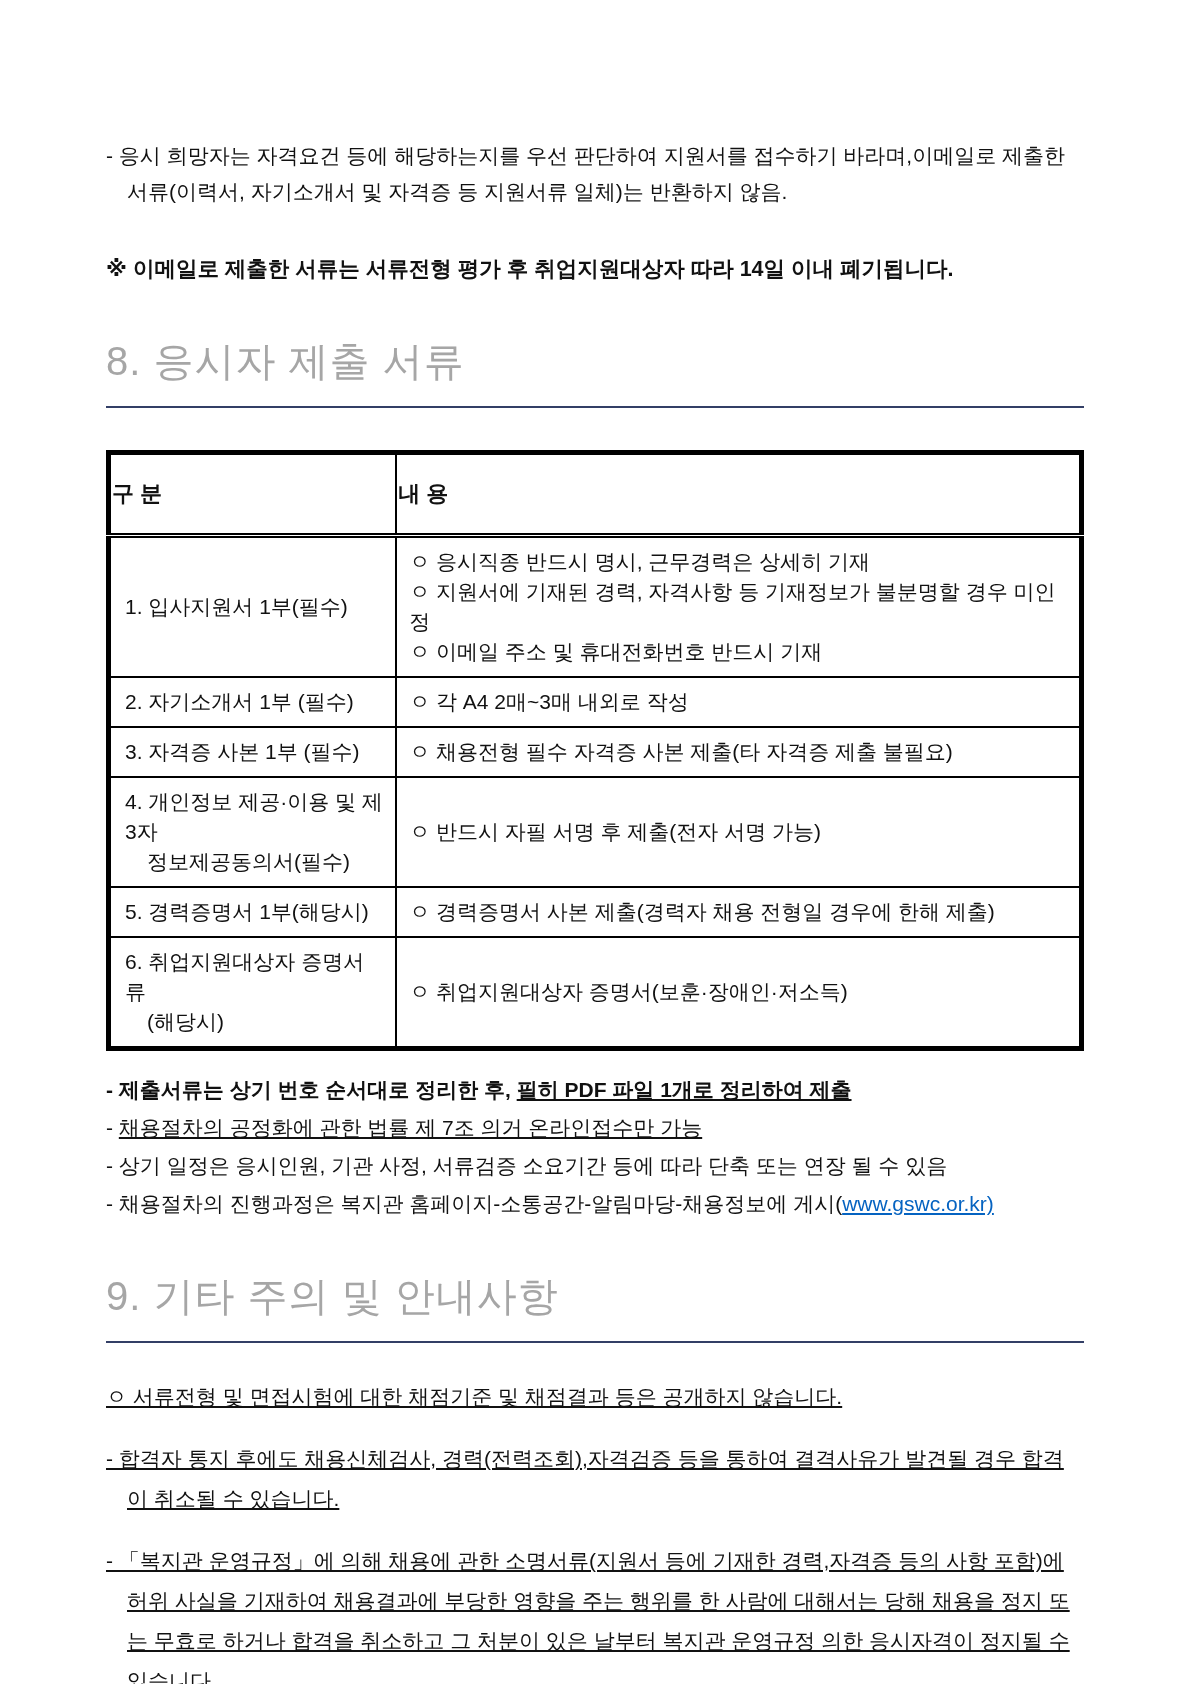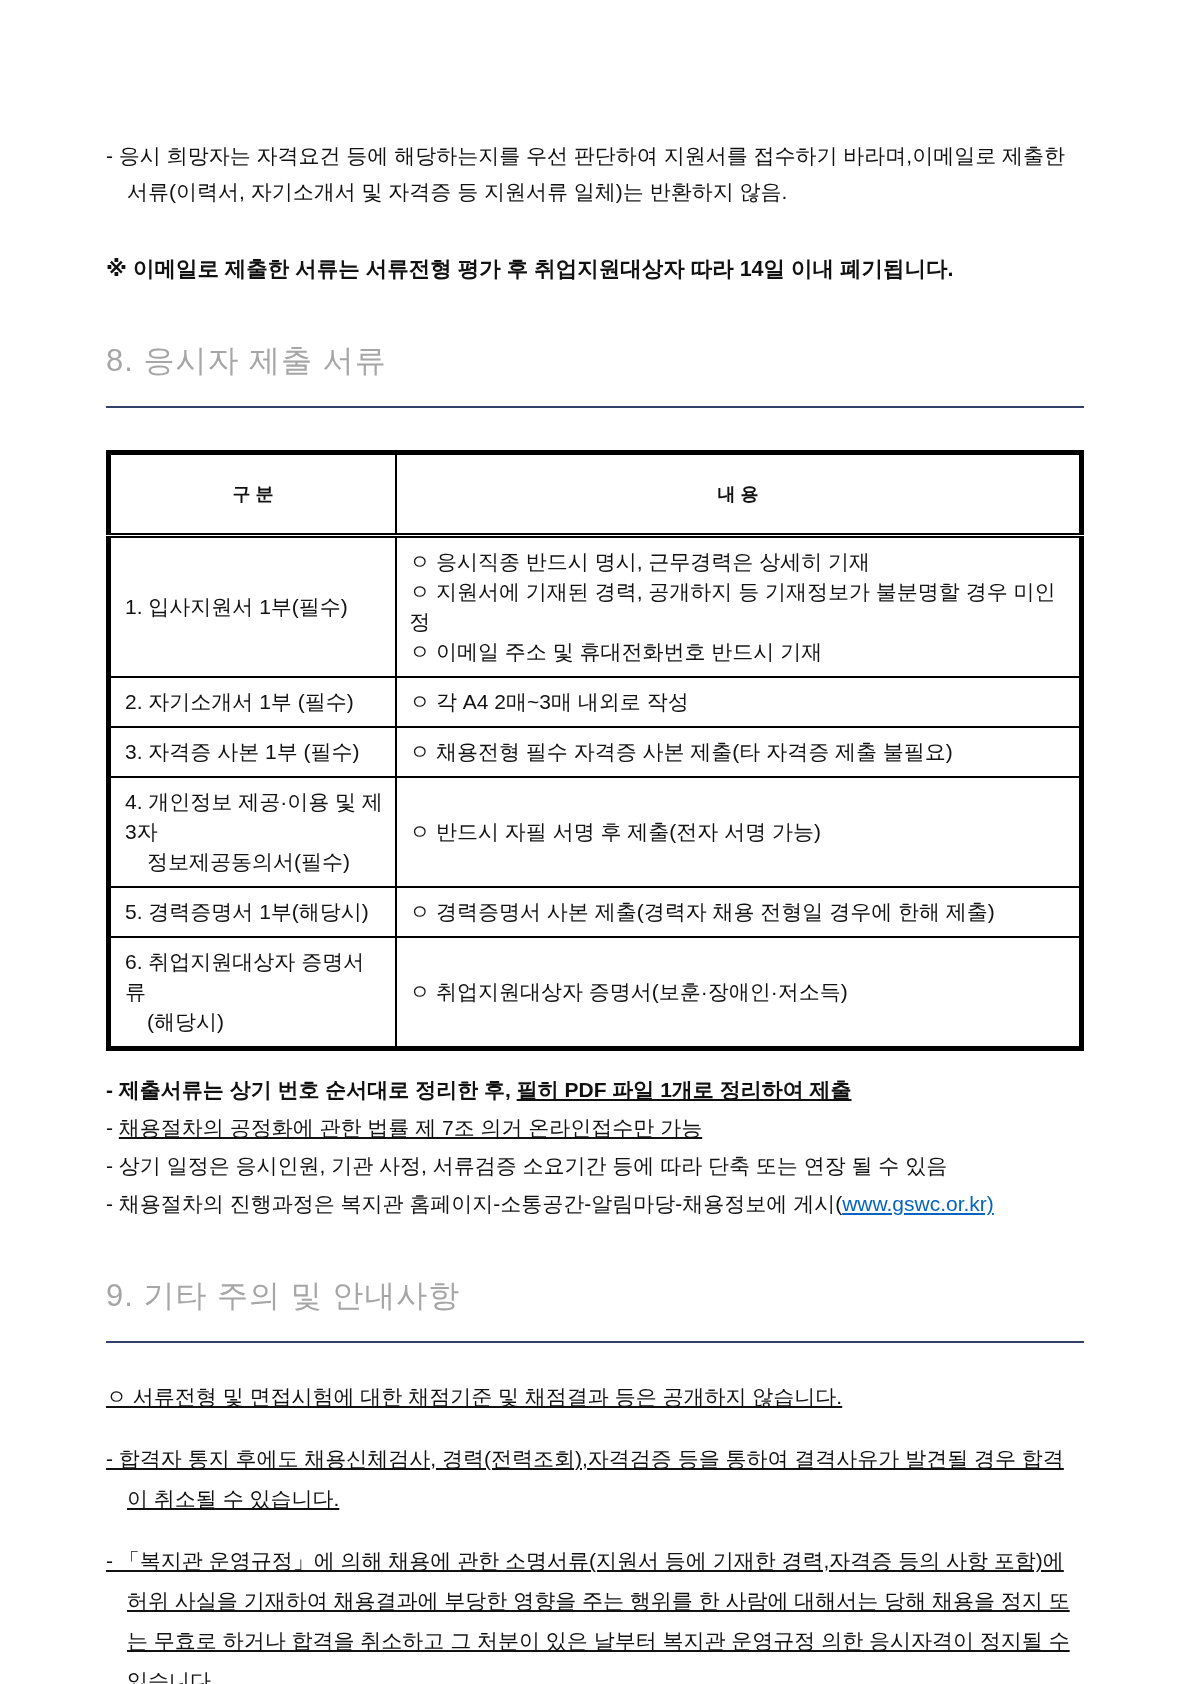--- a/index.html
+++ b/index.html
@@ -33,7 +33,7 @@
   }
   
   .sec-heading{
-    font-size:31px;
+    font-size:40px;
     font-weight:400;
     color:var(--heading-gray);
     letter-spacing:1px;

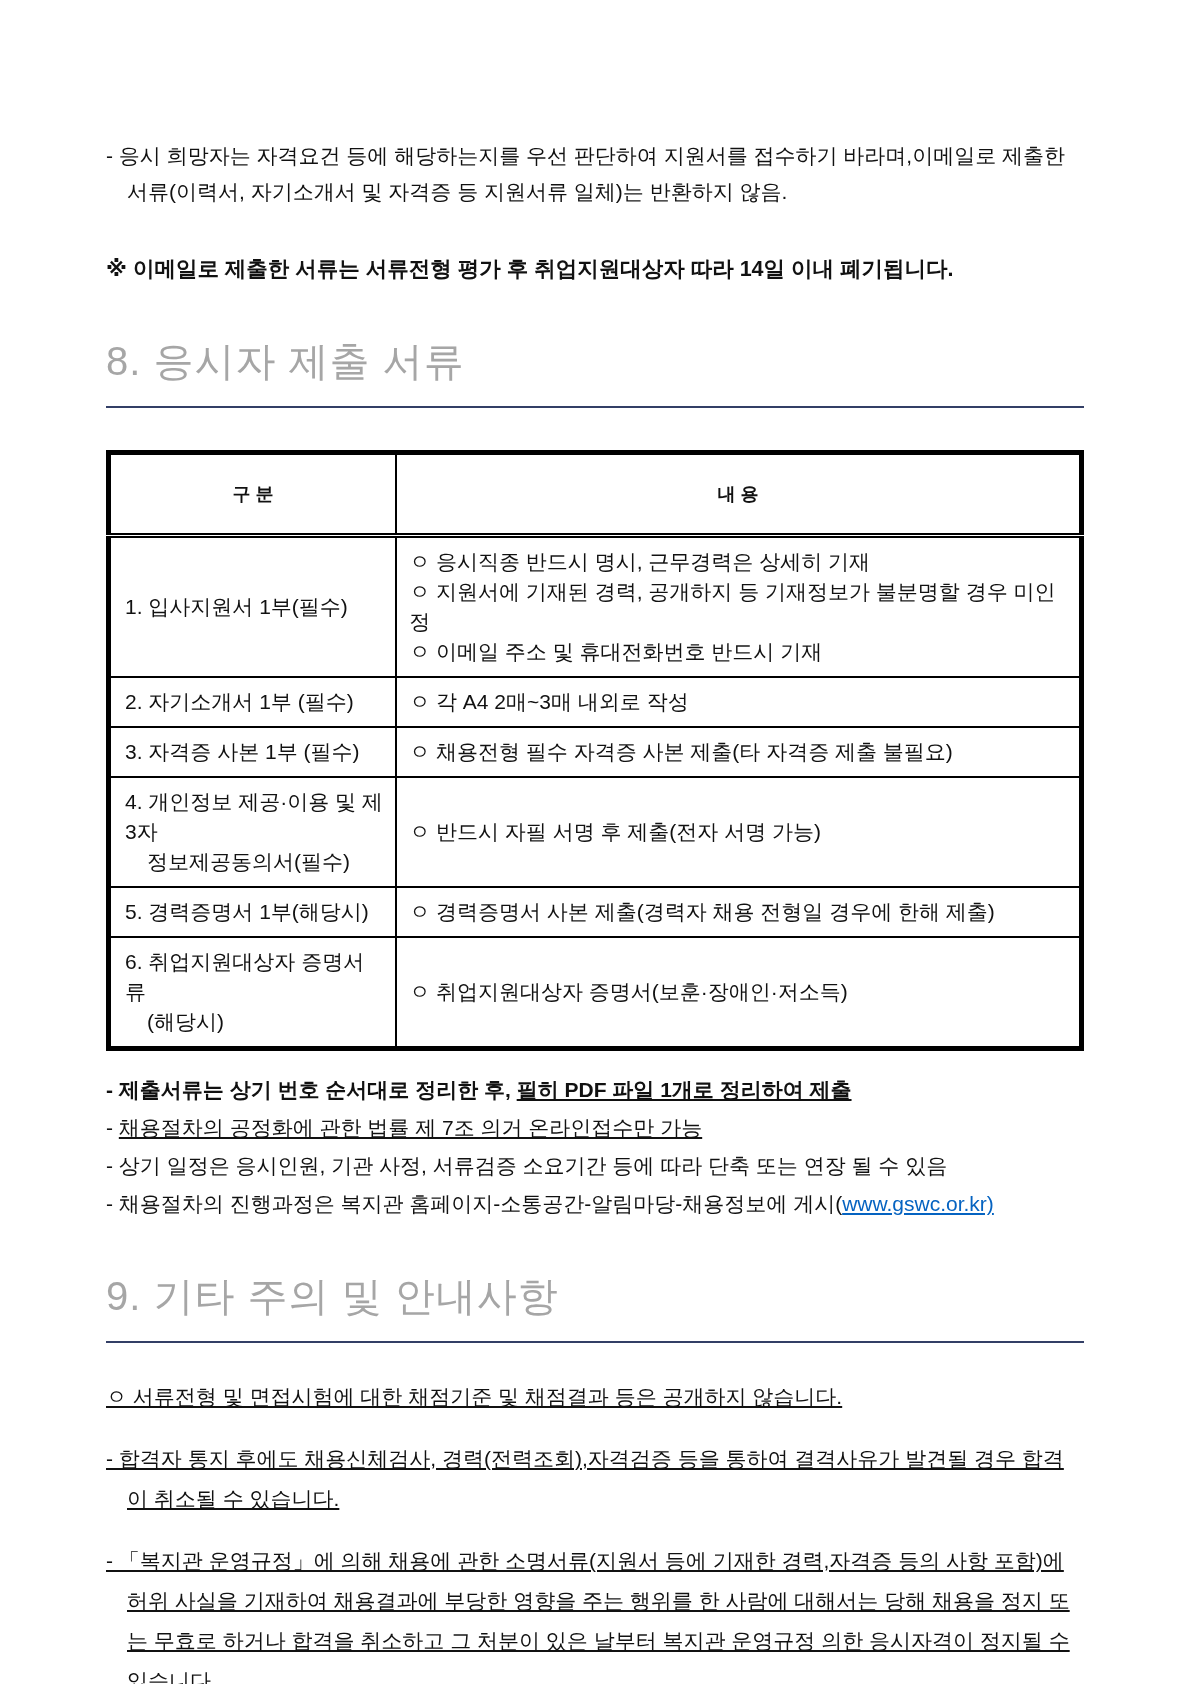--- a/index.html
+++ b/index.html
@@ -57,9 +57,9 @@
     border:2px solid #000;
     border-bottom:5px double #000;
     height:76px;
-    font-size:18px;
+    font-size:22px;
     font-weight:bold;
-    text-align:center;
+    text-align:left;
     background:#fff;
   }
   .doc-table th.col-cat{width:29%;}

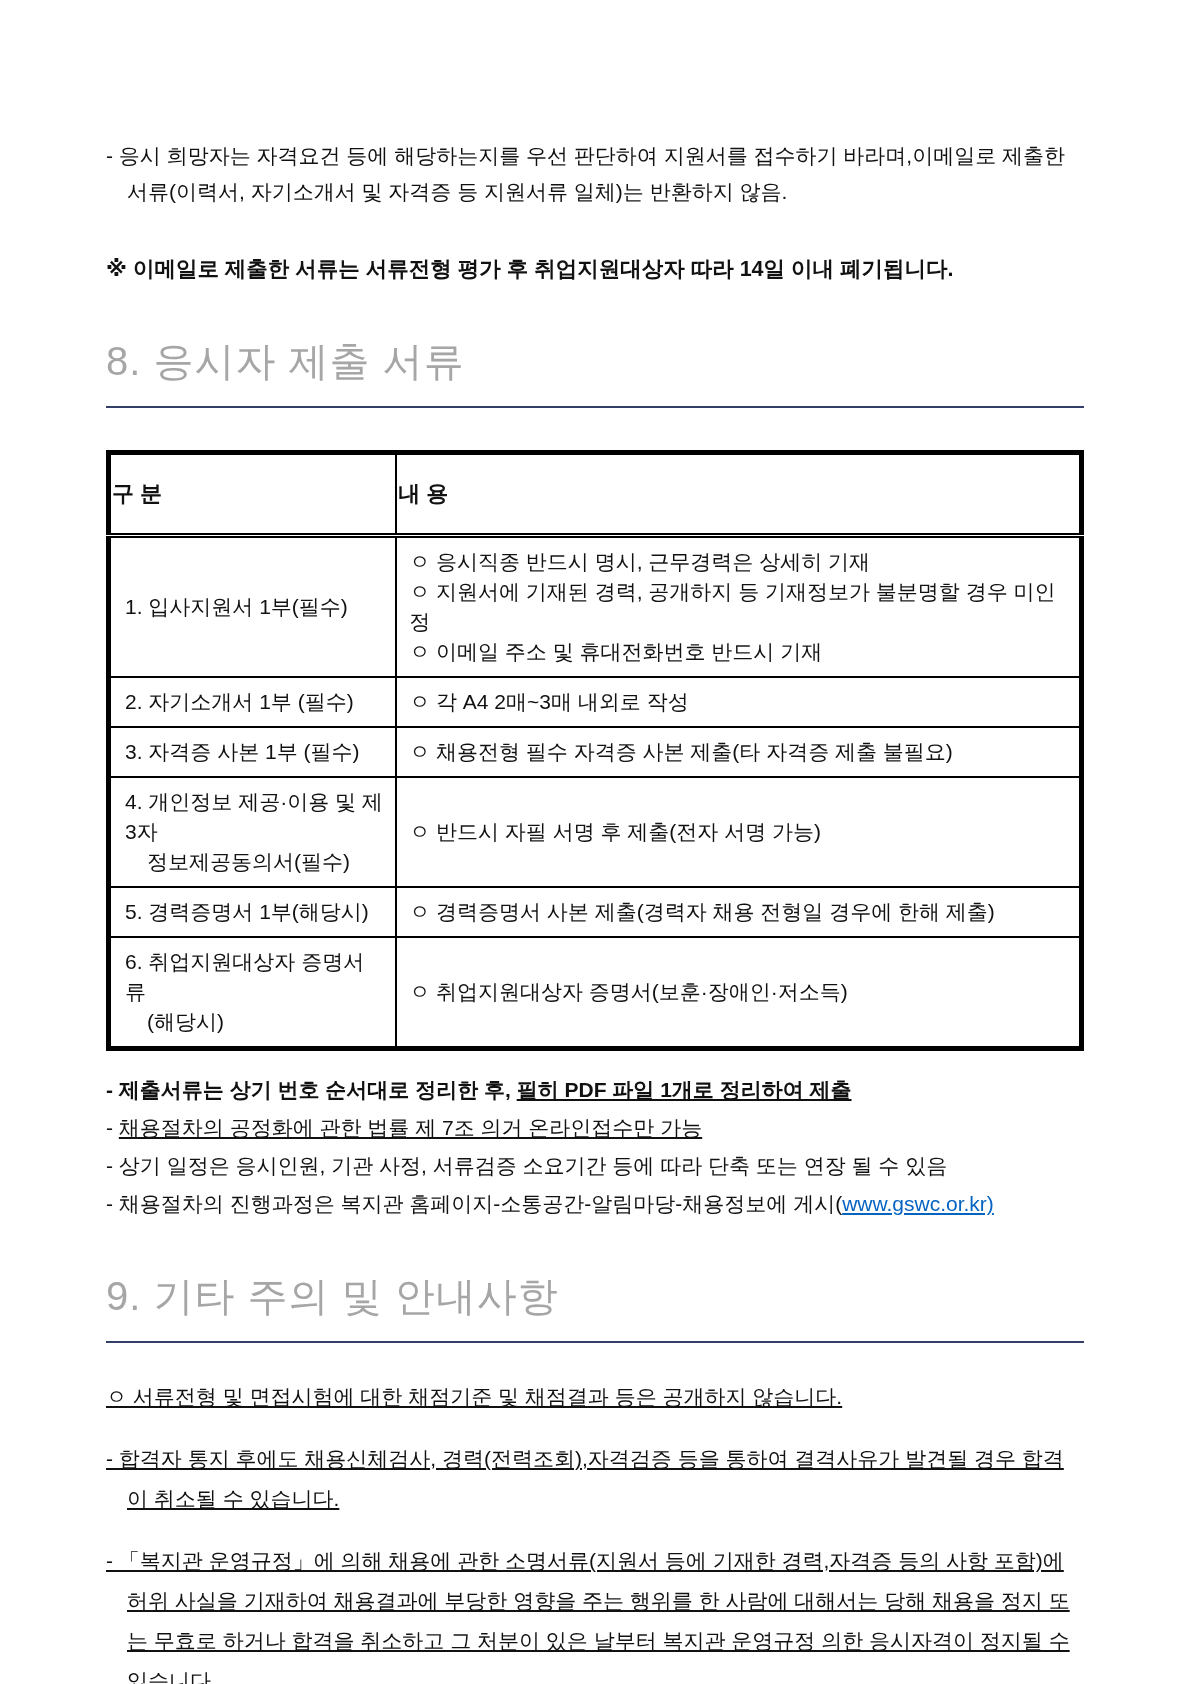--- a/index.html
+++ b/index.html
@@ -121,7 +121,7 @@
           </td>
           <td>
             <div>ㅇ 응시직종 반드시 명시, 근무경력은 상세히 기재</div>
-            <div>ㅇ 지원서에 기재된 경력, 공개하지 등 기재정보가 불분명할 경우 미인정</div>
+            <div>ㅇ 지원서에 기재된 경력, 자격사항 등 기재정보가 불분명할 경우 미인정</div>
             <div>ㅇ 이메일 주소 및 휴대전화번호 반드시 기재</div>
           </td>
         </tr>

